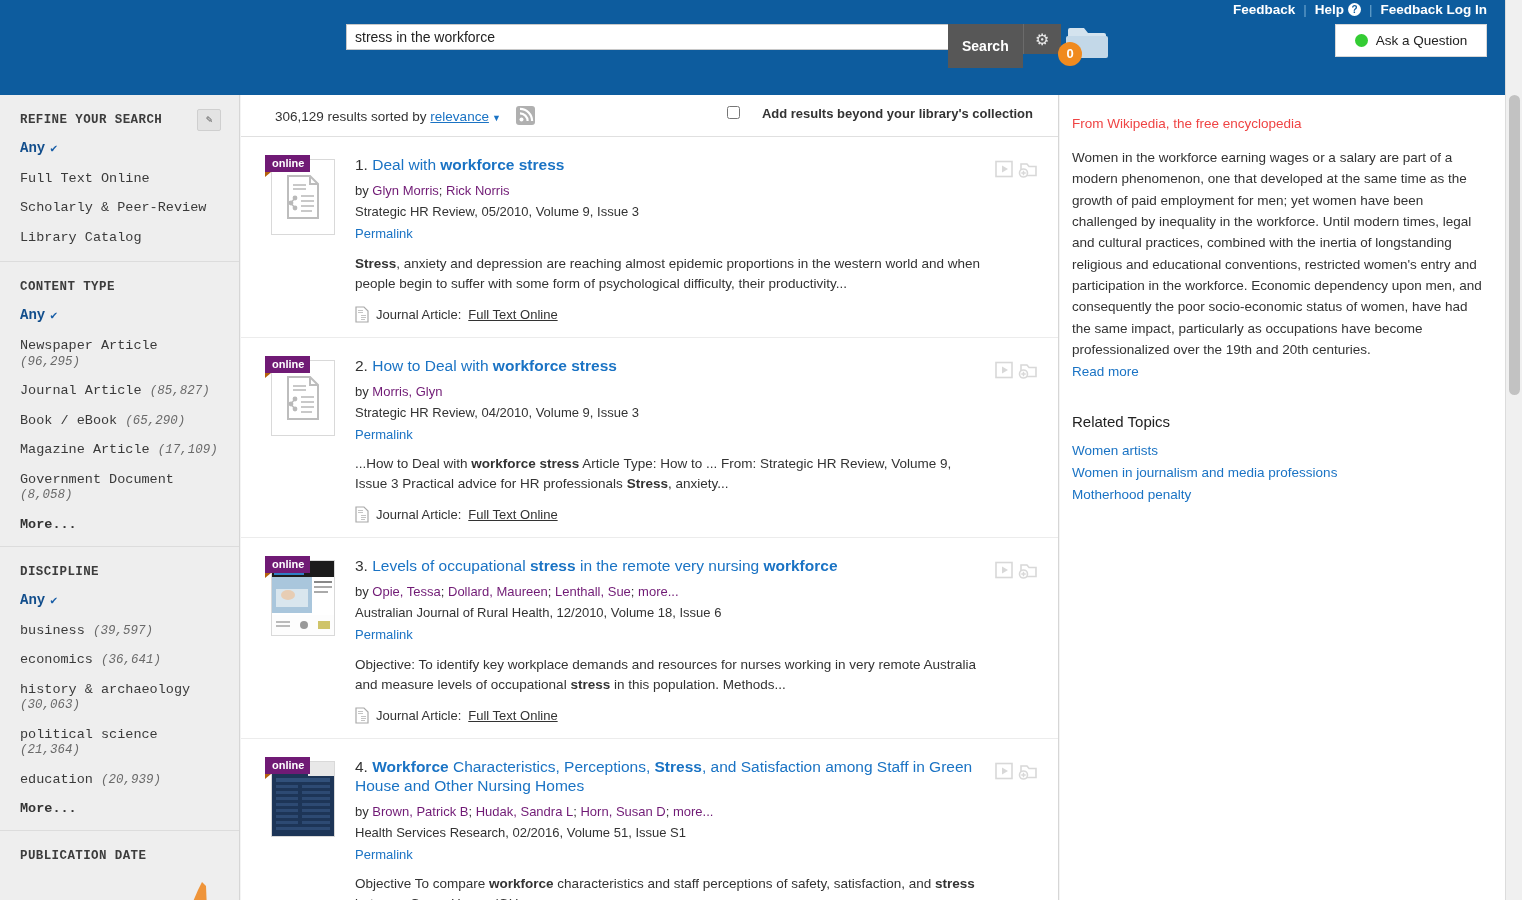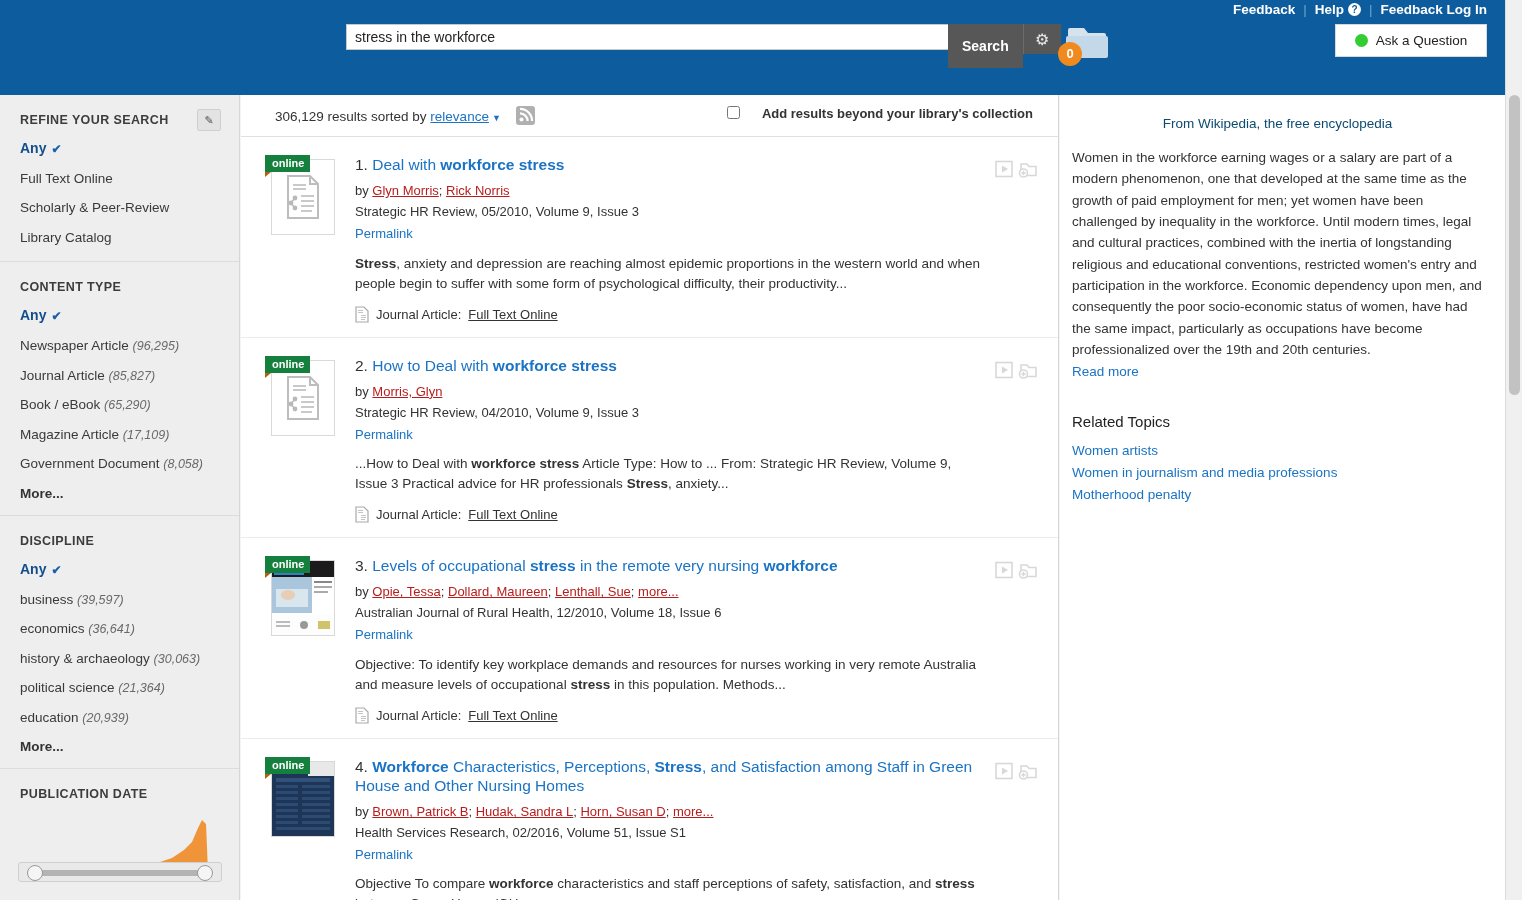--- a/index.html
+++ b/index.html
@@ -89,6 +89,7 @@
     position: absolute; left: 0; top: 0; width: 240px; height: 805px;
     background: #eeeeee; border-right: 1px solid #d6d6d6;
     overflow: hidden;
+    font-family: Liberation Mono, monospace;
   }
   .facet-group { padding: 18px 20px 14px 20px; border-bottom: 1px solid #dcdcdc; position: relative; }
   .facet-title {

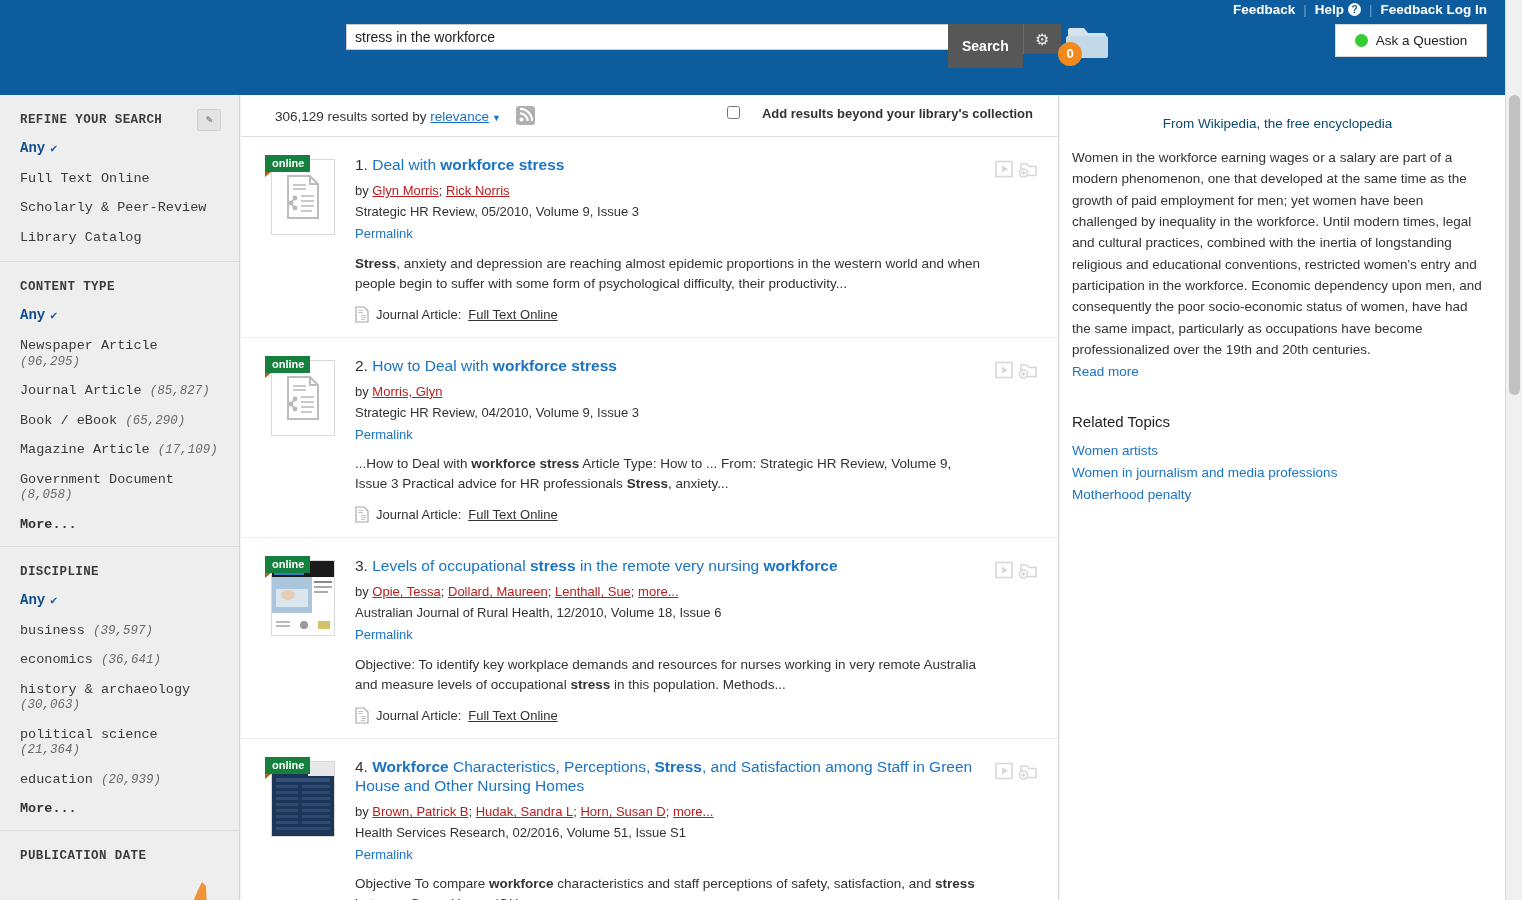--- a/index.html
+++ b/index.html
@@ -199,7 +199,7 @@
     background: #fff; padding: 18px 22px 0 12px; overflow: hidden;
   }
   .wiki-title { font-size: 18px; color: #222; line-height: 1.2; }
-  .wiki-sub { font-size: 13.5px; color: #0c4a6e; margin-top: 3px; text-align: center; }
+  .wiki-sub { font-size: 13.5px; color: #ef4444; margin-top: 3px; }
   .wiki-body { font-size: 13.5px; color: #333; line-height: 1.58; margin-top: 16px; }
   .read-more { font-size: 13.5px; color: #1a73c4; cursor: pointer; display: block; margin-top: 1px; }
   .rel-title { font-size: 15px; color: #222; margin-top: 30px; margin-bottom: 10px; }

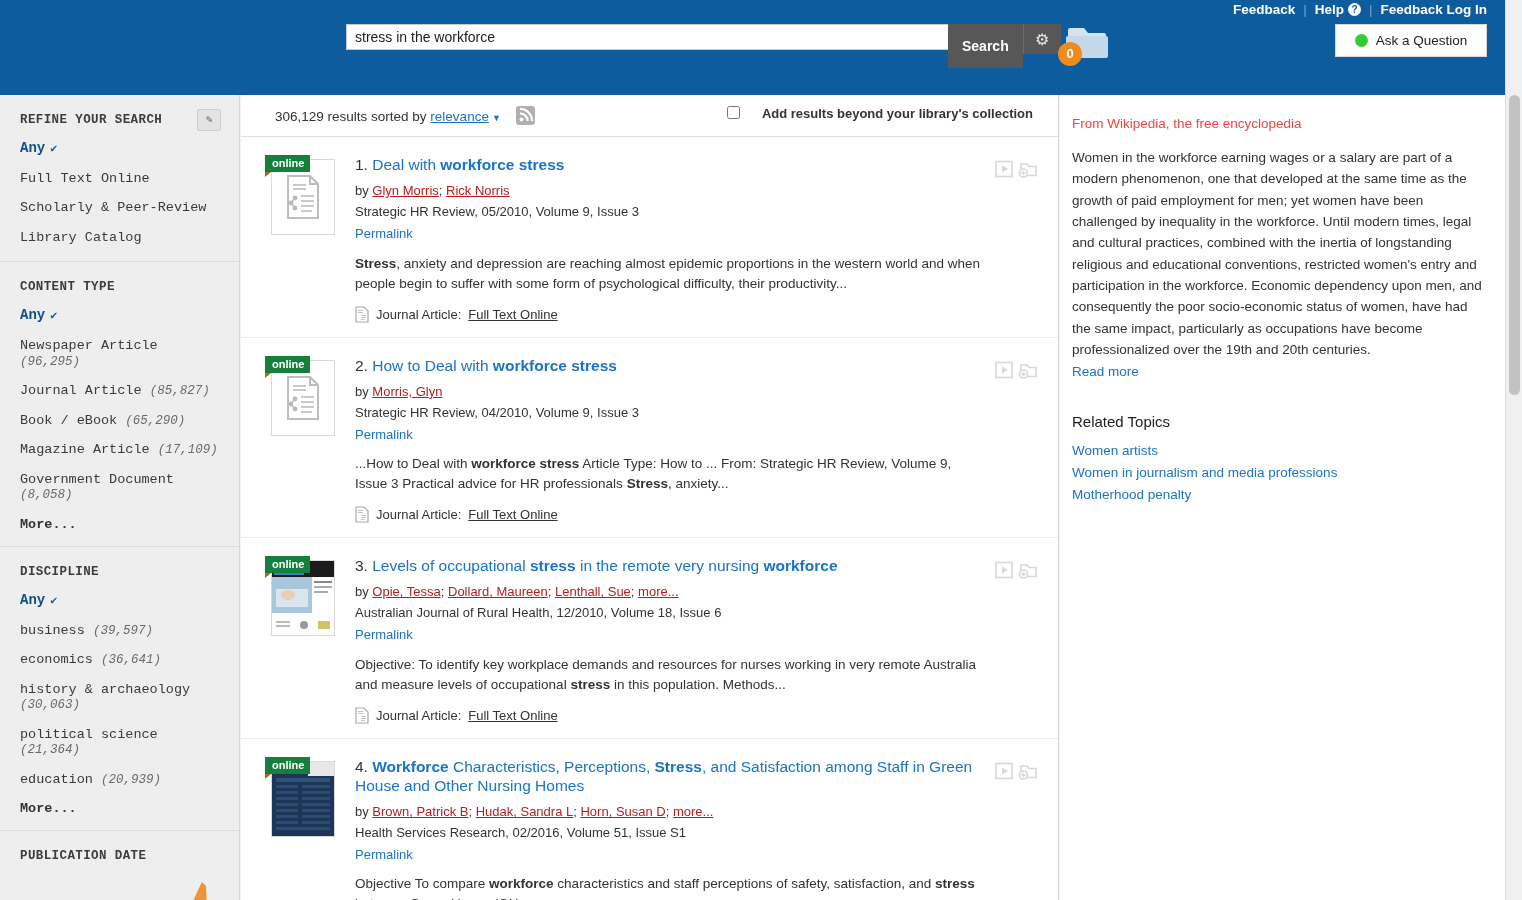--- a/index.html
+++ b/index.html
@@ -167,7 +167,7 @@
   }
   .online-tag {
     position: absolute; left: -6px; top: 0; z-index: 3;
-    background: #15803d; color: #fff; font-size: 11px; font-weight: bold;
+    background: #701a75; color: #fff; font-size: 11px; font-weight: bold;
     padding: 2px 6px 2px 7px; line-height: 13px;
   }
   .online-tag::after {

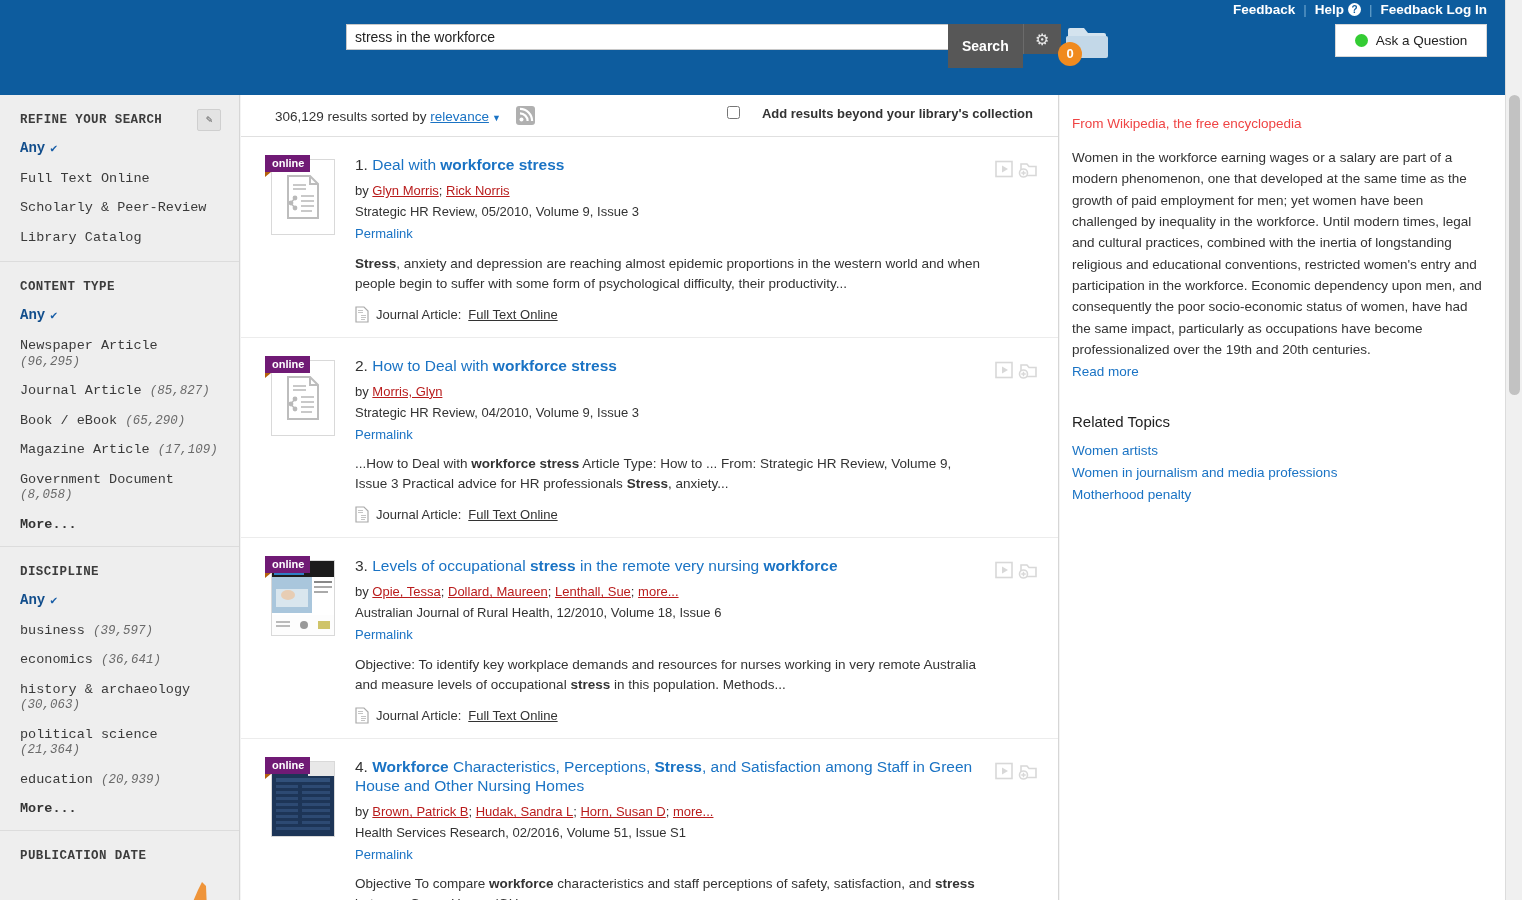--- a/index.html
+++ b/index.html
@@ -180,7 +180,7 @@
   .r-title a { color: #1a73c4; text-decoration: none; cursor: pointer; }
   .r-title b { font-weight: bold; }
   .r-authors { font-size: 13px; color: #333; margin-bottom: 2px; line-height: 1.45; }
-  .r-authors a { color: #b91c1c; text-decoration: underline; cursor: pointer; }
+  .r-authors a { color: #701a75; cursor: pointer; }
   .r-source { font-size: 13px; color: #333; margin-bottom: 2px; line-height: 1.45; }
   .r-permalink { font-size: 13px; color: #1a73c4; cursor: pointer; line-height: 1.5; }
   .r-snippet { font-size: 13.5px; color: #333; line-height: 1.48; margin: 10px 0 12px 0; }

